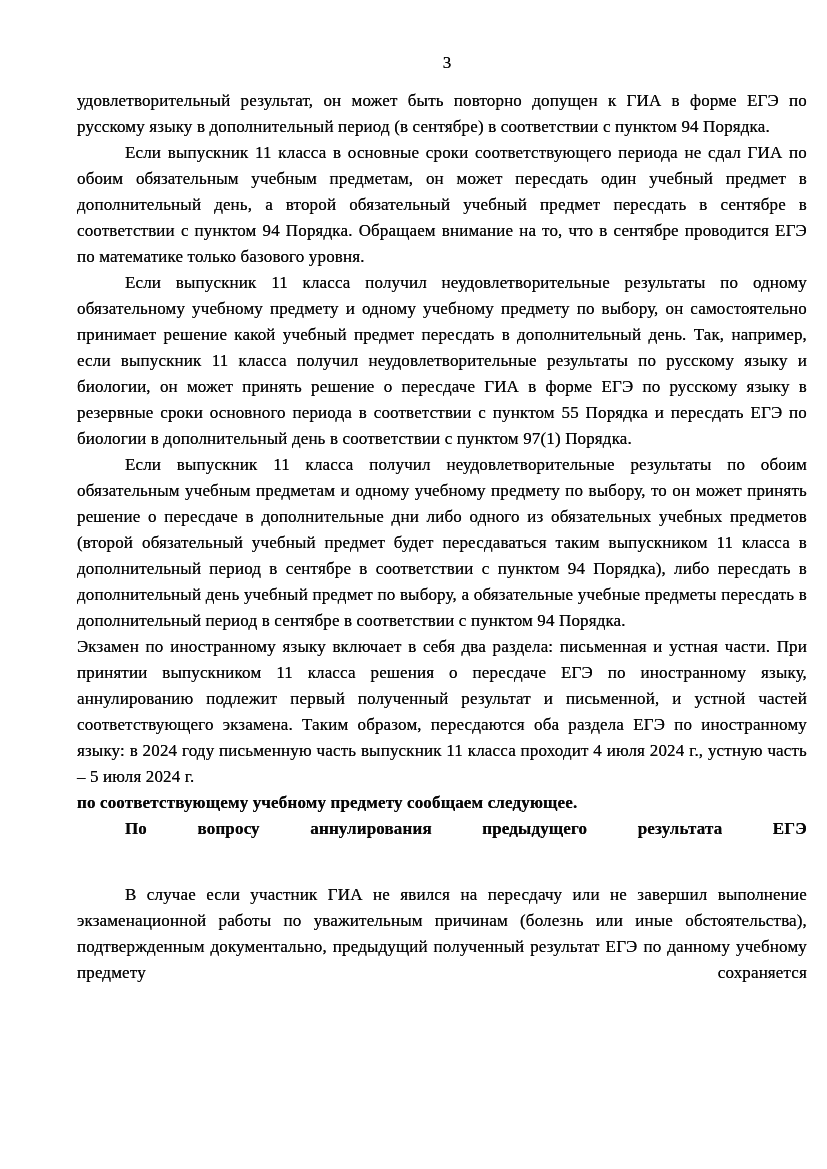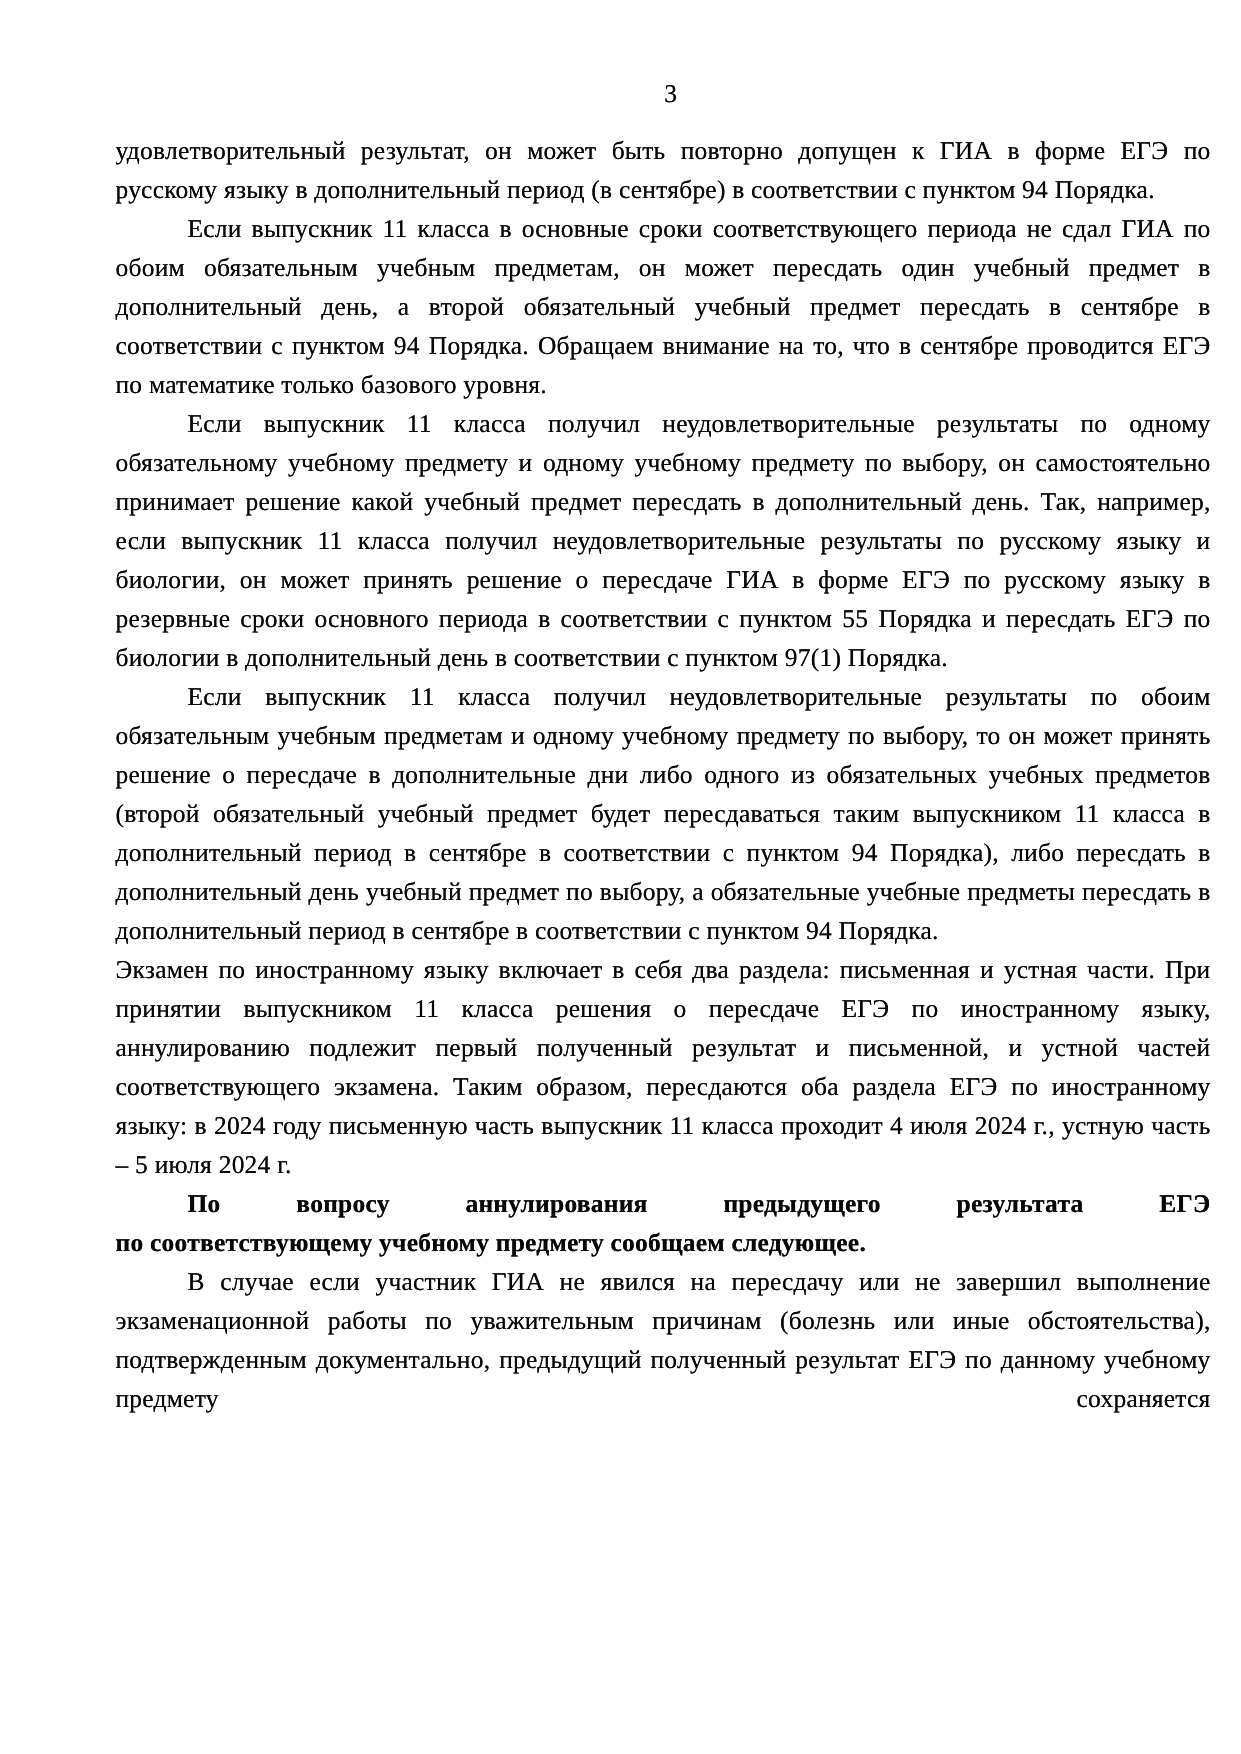--- a/index.html
+++ b/index.html
@@ -80,8 +80,8 @@
     </p>
 
     <p class="para">
+      <span class="line-block bold">по соответствующему учебному предмету сообщаем следующее.</span>
       <span class="line-block bold indent justify-last">По вопросу аннулирования предыдущего результата ЕГЭ</span>
-      <span class="line-block bold">по соответствующему учебному предмету сообщаем следующее.</span>
     </p>
 
     <p class="para indent cont-next-page">В случае если участник ГИА не явился на пересдачу или не завершил выполнение экзаменационной работы по уважительным причинам (болезнь или иные обстоятельства), подтвержденным документально, предыдущий полученный результат ЕГЭ по данному учебному предмету сохраняется</p>

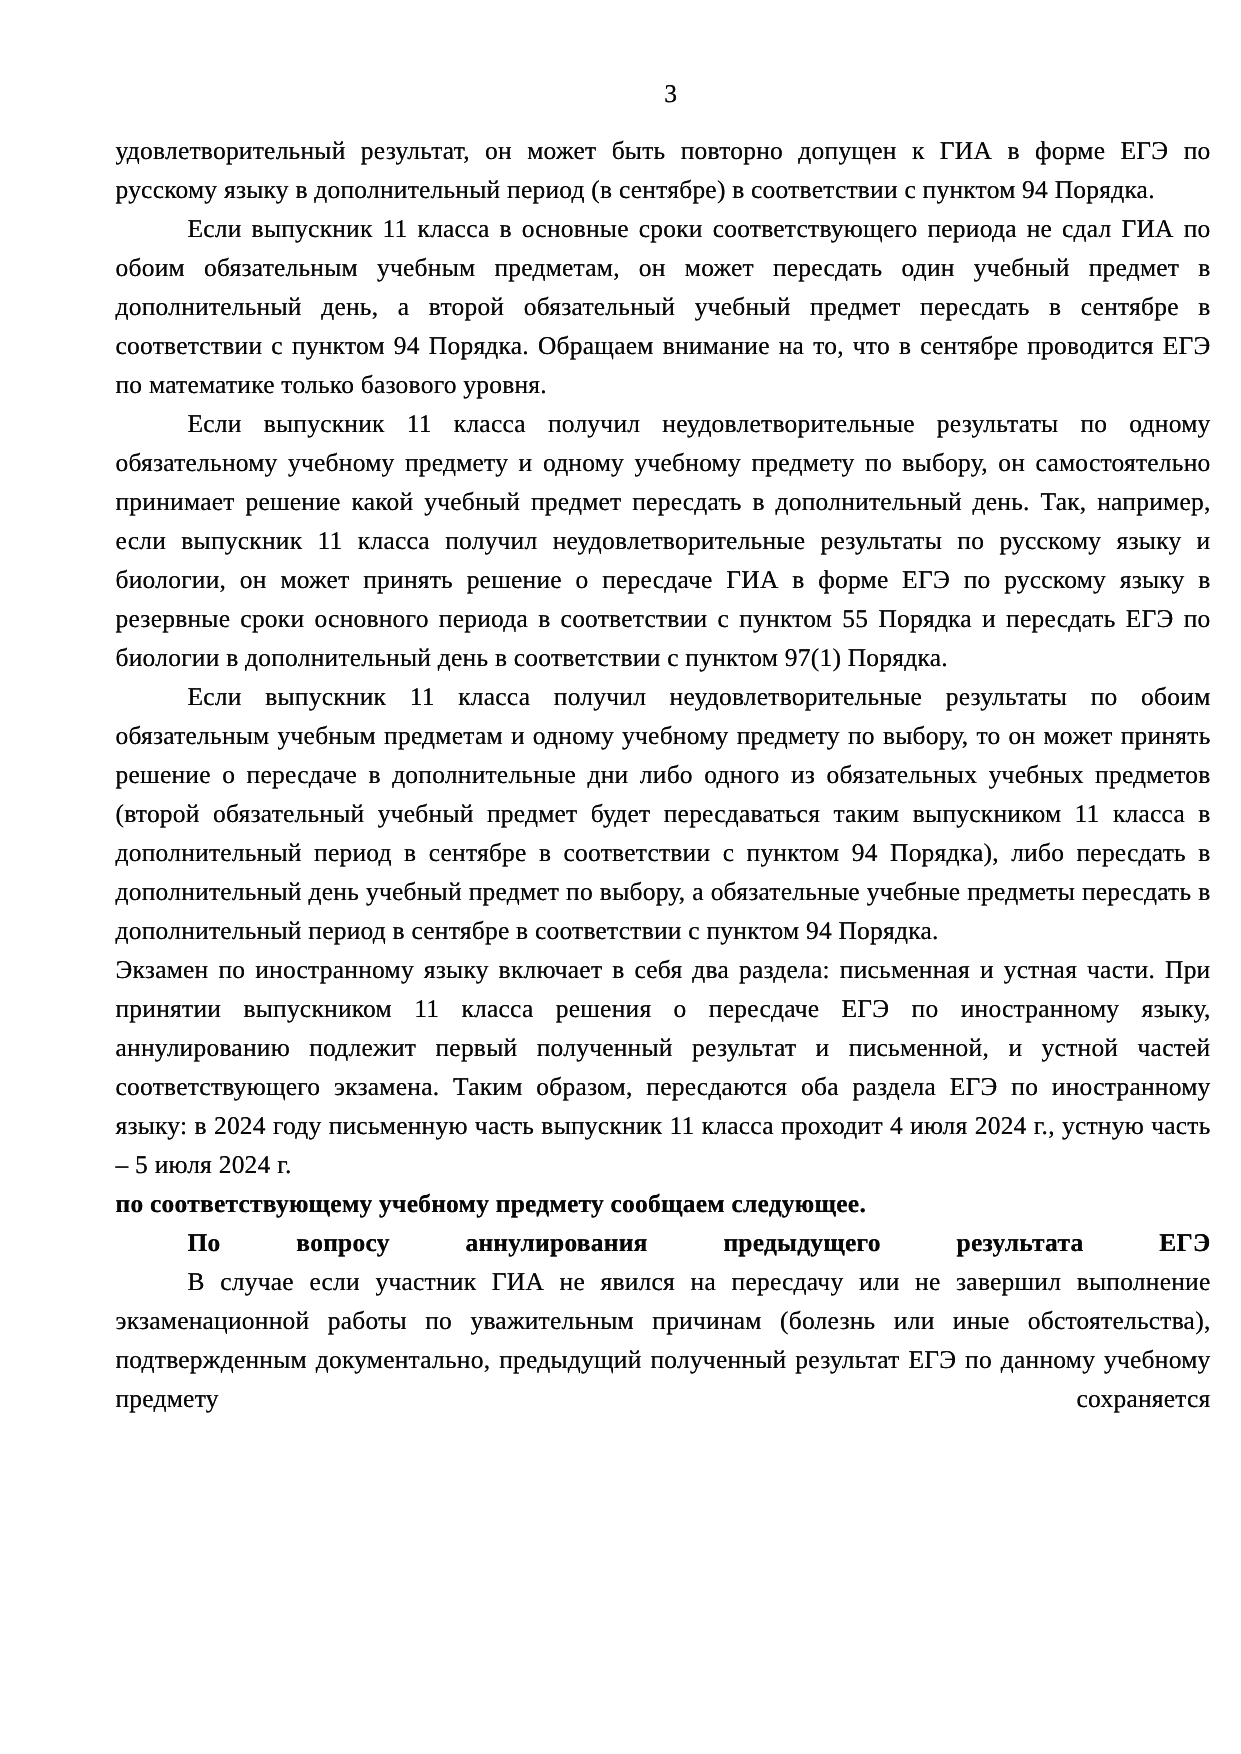--- a/index.html
+++ b/index.html
@@ -56,6 +56,7 @@
   }
   .cont-next-page {
     text-align-last: justify;
+    margin-top: 40px;
   }
 </style>
 </head>

